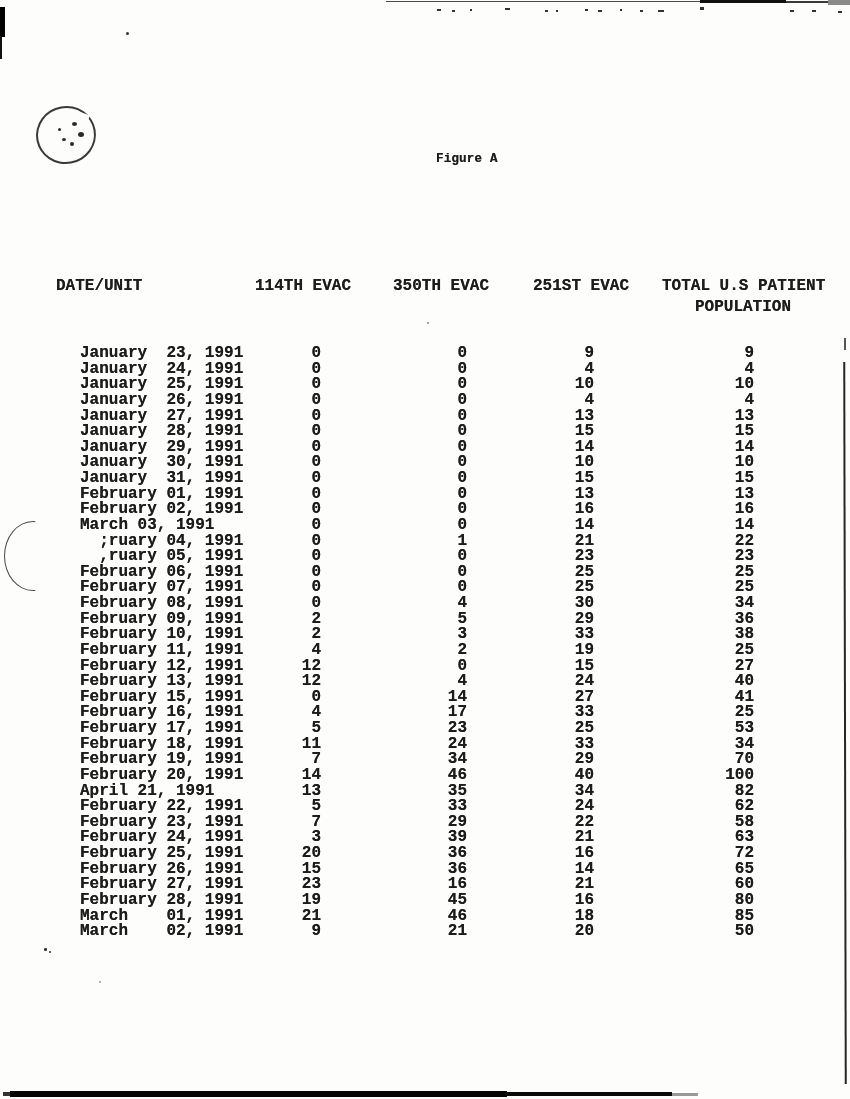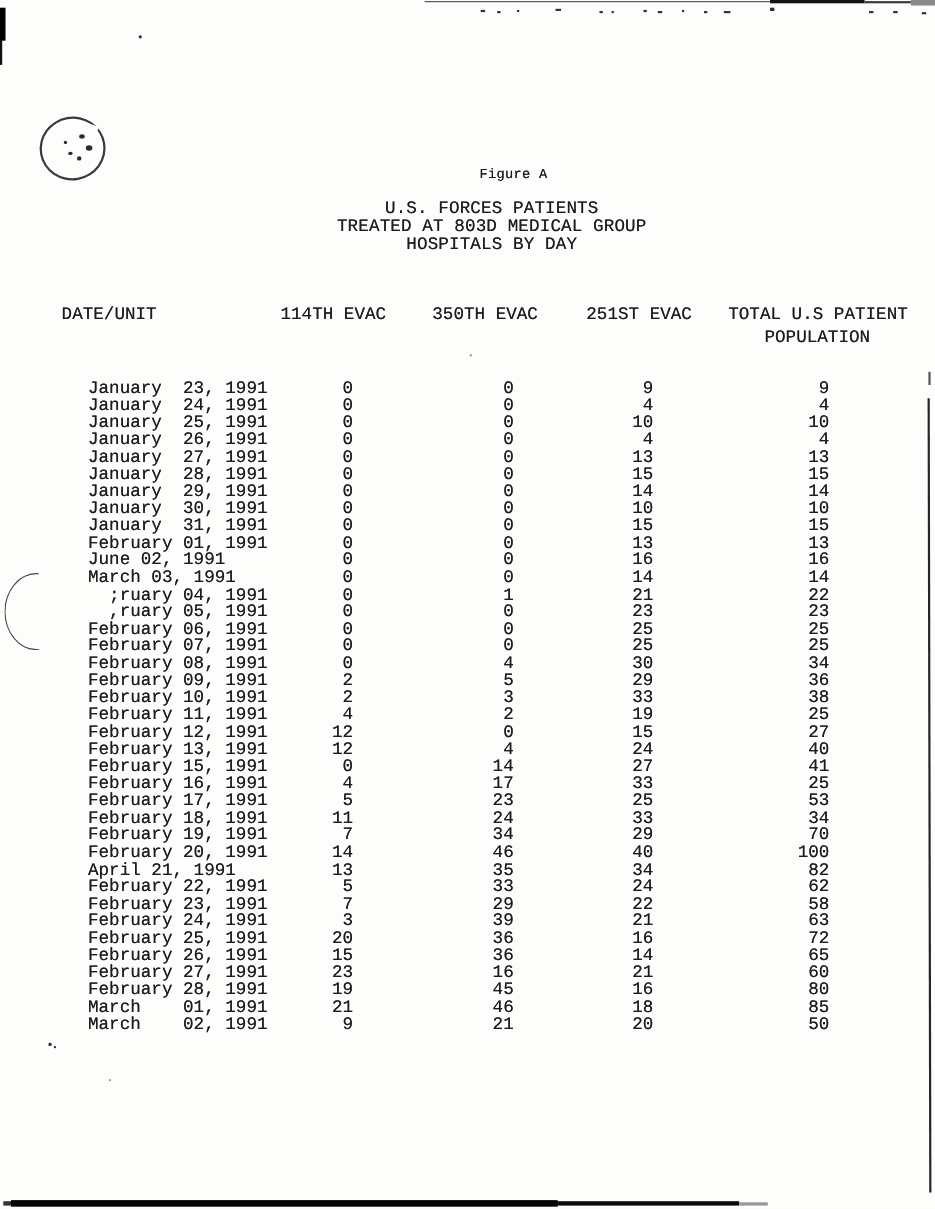--- a/index.html
+++ b/index.html
@@ -7,7 +7,7 @@
     position:relative;width:850px;height:1099px;margin:0 auto;
     background:#fdfdfc;overflow:hidden;
     font-family:"Liberation Mono","DejaVu Sans Mono",monospace;
-    font-weight:normal;color:#1c1c1c;
+    font-weight:bold;color:#1c1c1c;
   }
   .ink{text-shadow:0 0 .6px rgba(25,25,25,.8);}
   

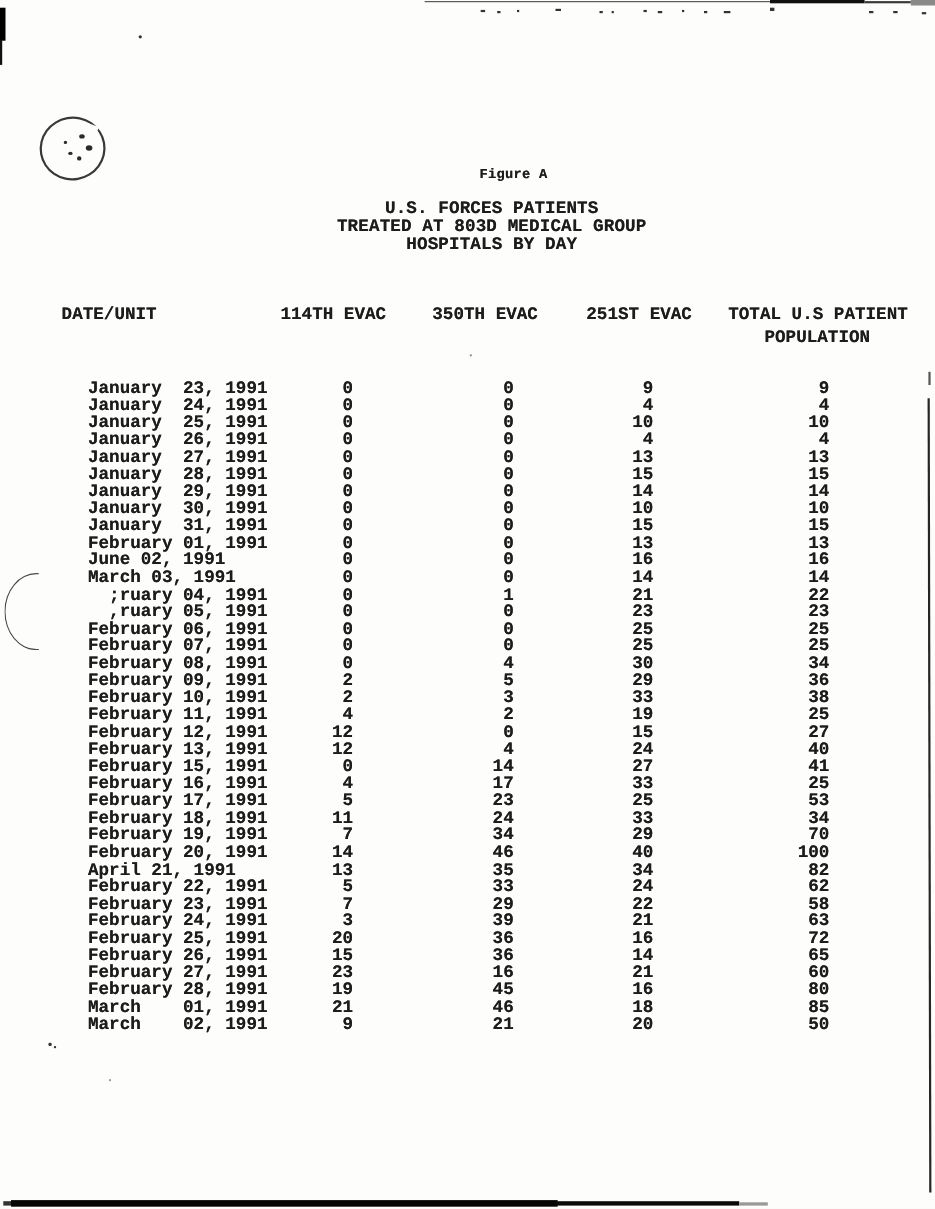--- a/index.html
+++ b/index.html
@@ -90,11 +90,6 @@
 
   <div class="figure-label ink">Figure A</div>
 
-  <div class="doc-title ink">
-    <div>U.S. FORCES PATIENTS</div>
-    <div>TREATED AT 803D MEDICAL GROUP</div>
-    <div>HOSPITALS BY DAY</div>
-  </div>
 
   <div class="thead ink">
     <span class="th-date">DATE/UNIT</span>

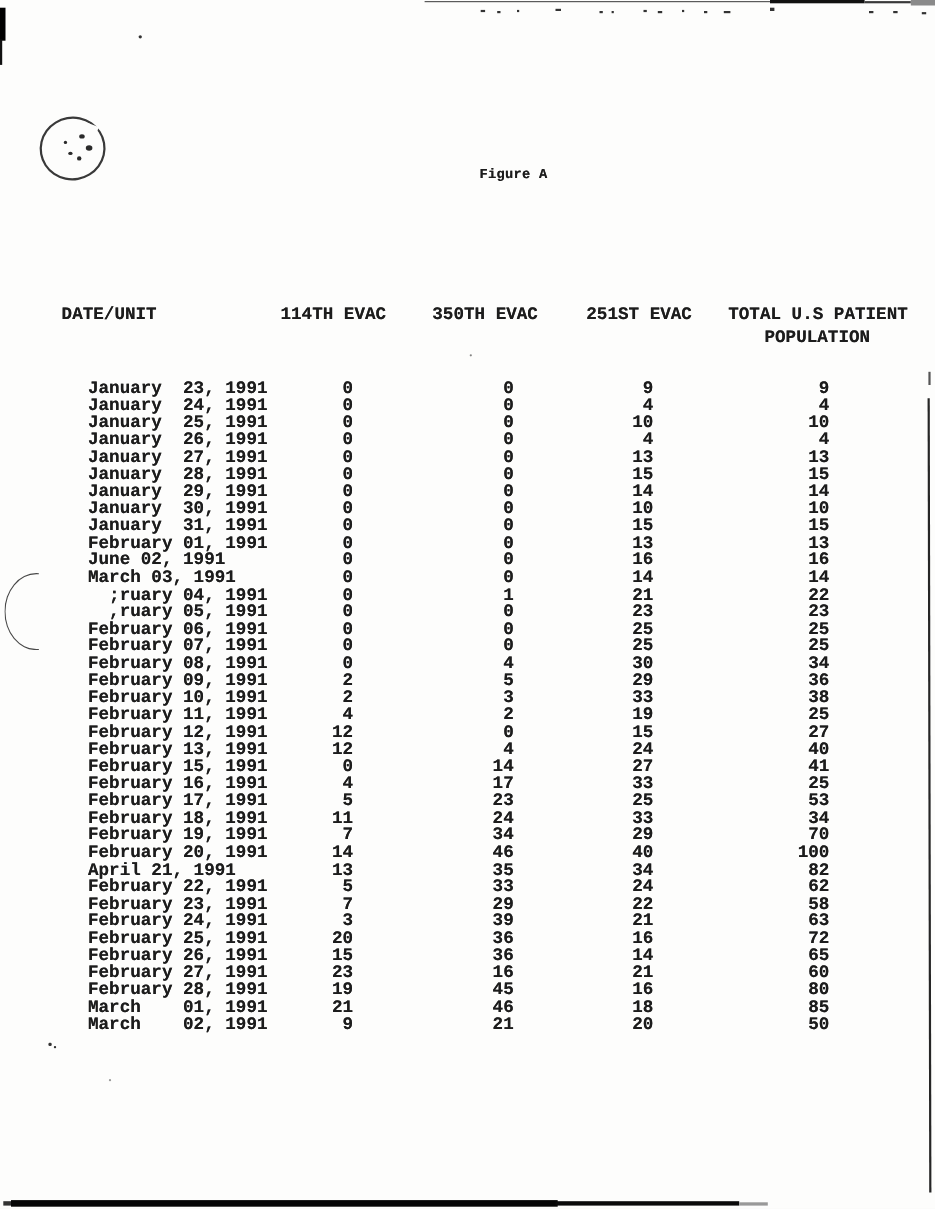--- a/index.html
+++ b/index.html
@@ -182,7 +182,7 @@
     </div>
 
     <div class="row">
-      <span class="cd">June 02, 1991</span>
+      <span class="cd">February 02, 1991</span>
       <span class="cn c1">0</span>
       <span class="cn c2">0</span>
       <span class="cn c3">16</span>

